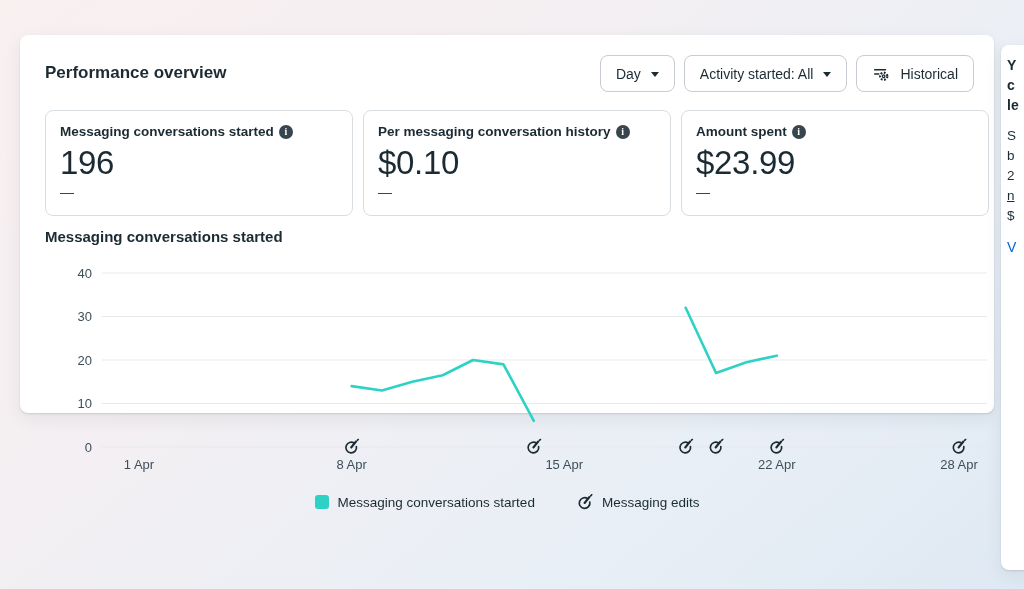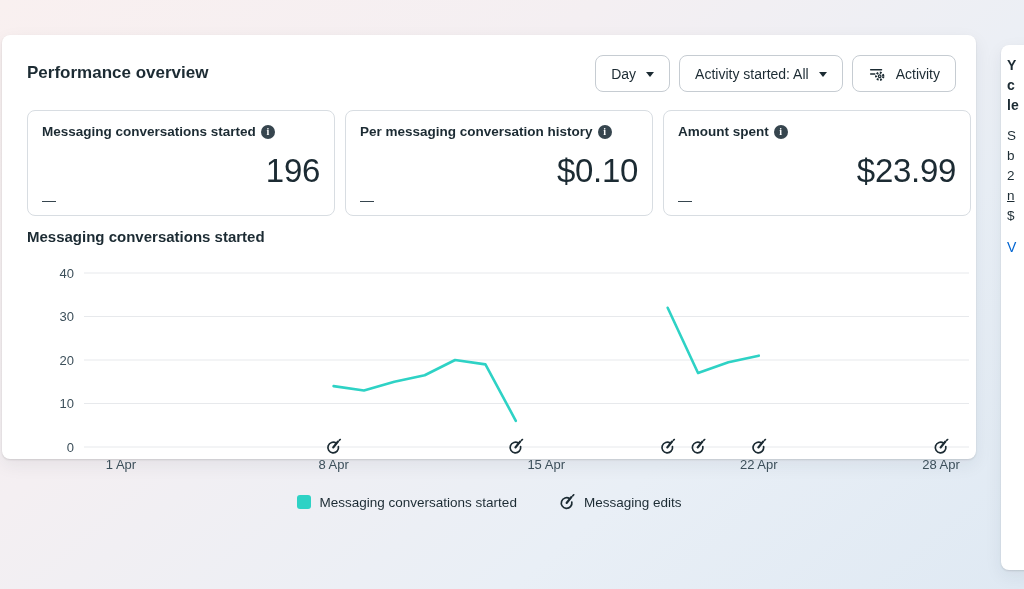--- a/index.html
+++ b/index.html
@@ -11,7 +11,7 @@
     position:relative;
   }
   .main-card {
-    position:absolute; left:2px; top:35px; width:974px; height:424px;
+    position:absolute; left:20px; top:35px; width:974px; height:378px;
     background:#ffffff; border-radius:8px;
     box-shadow:0 1px 2px rgba(0,0,0,.12), 0 6px 18px rgba(28,43,51,.07);
   }

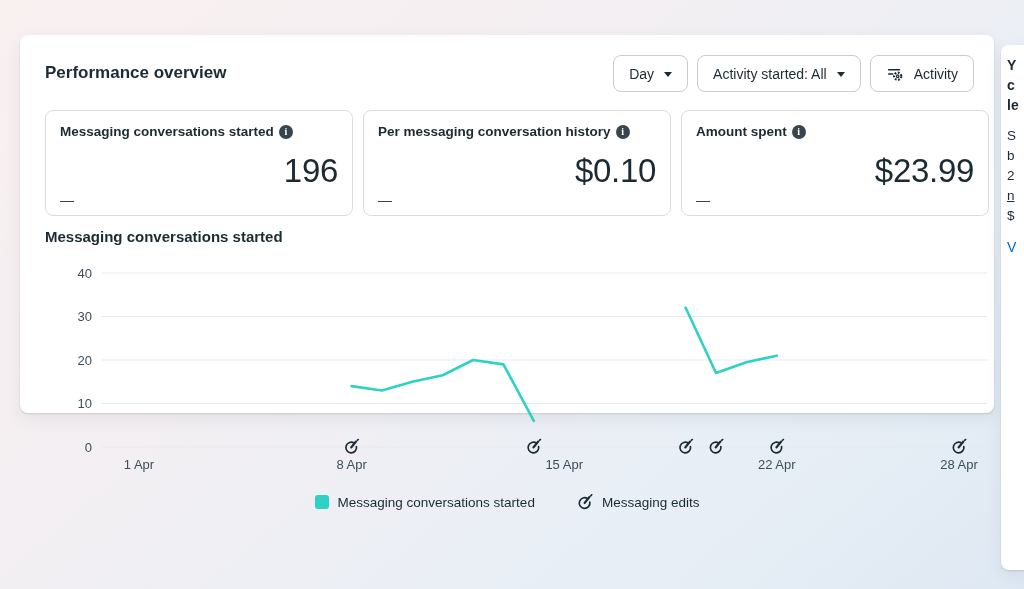--- a/index.html
+++ b/index.html
@@ -95,7 +95,7 @@
             <circle cx="13" cy="12.5" r="1.4" stroke="#1c2b33" stroke-width="1.4" fill="none"></circle>
           </svg>
         </span>
-        <span>Activity</span>
+        <span>Historical</span>
       </button>
     </div>
   </div>

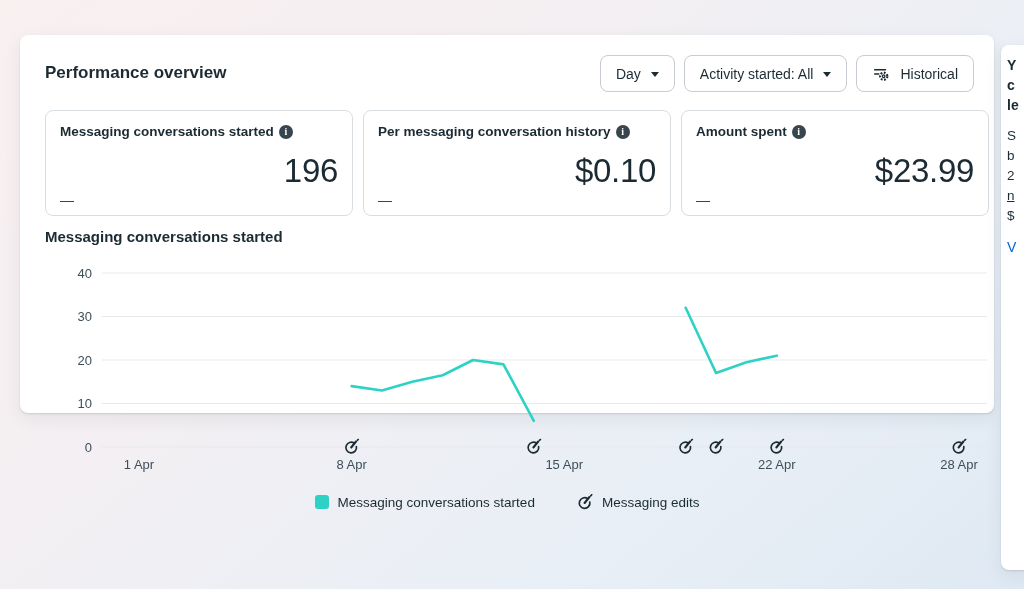--- a/index.html
+++ b/index.html
@@ -35,7 +35,7 @@
     font-size:10px; font-weight:700; line-height:14px; text-align:center; flex:0 0 auto;
     font-family:"Liberation Serif", serif;
   }
-  .metric-value { font-size:33px; font-weight:400; letter-spacing:-0.3px; margin-top:13px; line-height:36px;text-align:right; }
+  .metric-value { font-size:33px; font-weight:400; letter-spacing:-0.3px; margin-top:5px; line-height:36px; }
   .metric-delta { font-size:14px; color:#36454e; margin-top:3px; }
   
   .chart-title { position:absolute; top:193px; left:25px; font-size:15px; font-weight:700; }

